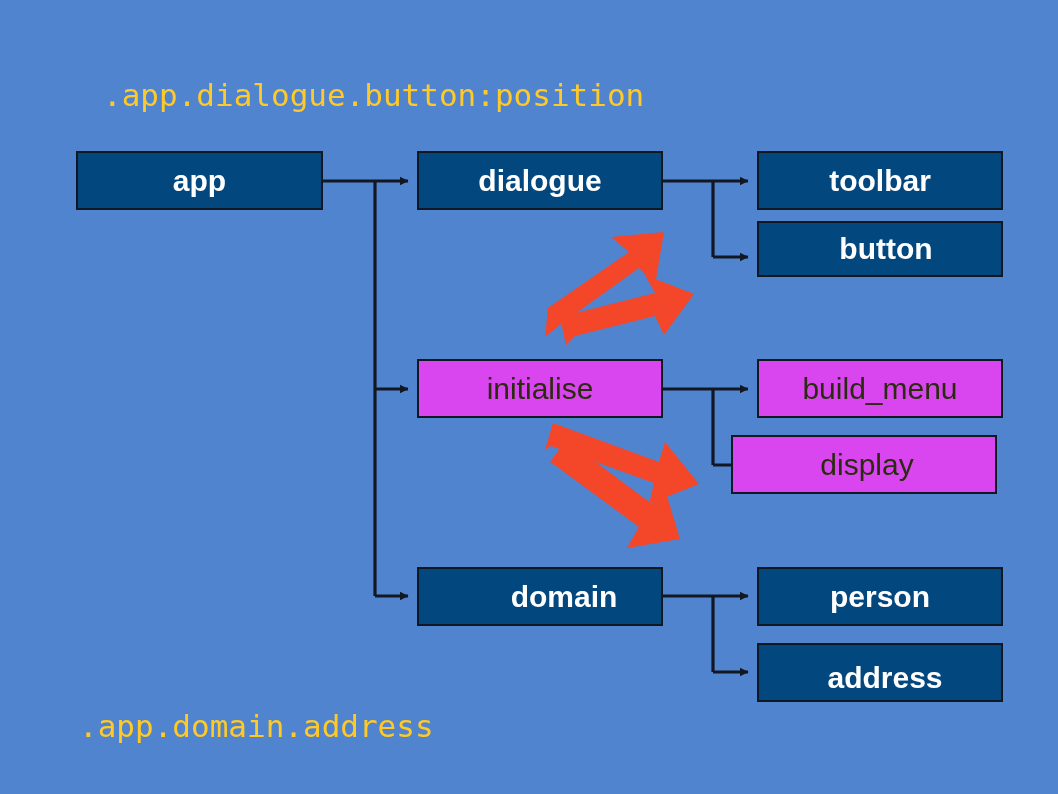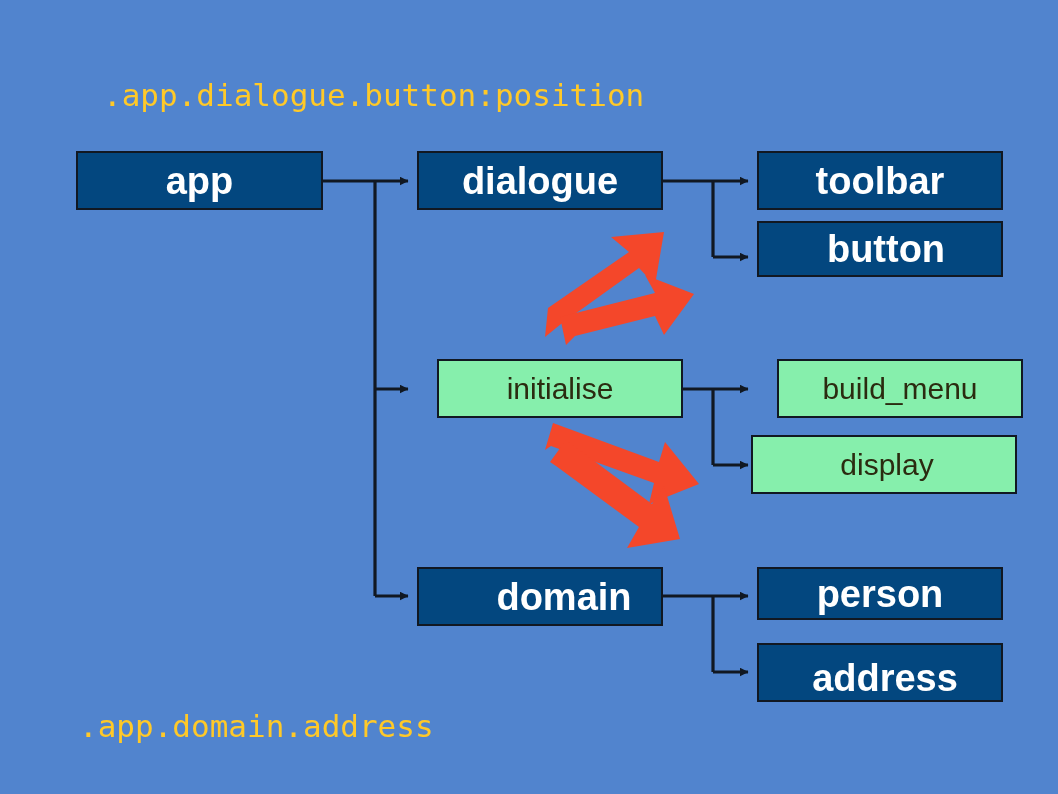--- a/index.html
+++ b/index.html
@@ -47,7 +47,7 @@
     background: #03477f;
     color: #ffffff;
     font-weight: bold;
-    font-size: 38px;
+    font-size: 30px;
   }
   .node.light {
     background: #86efac;

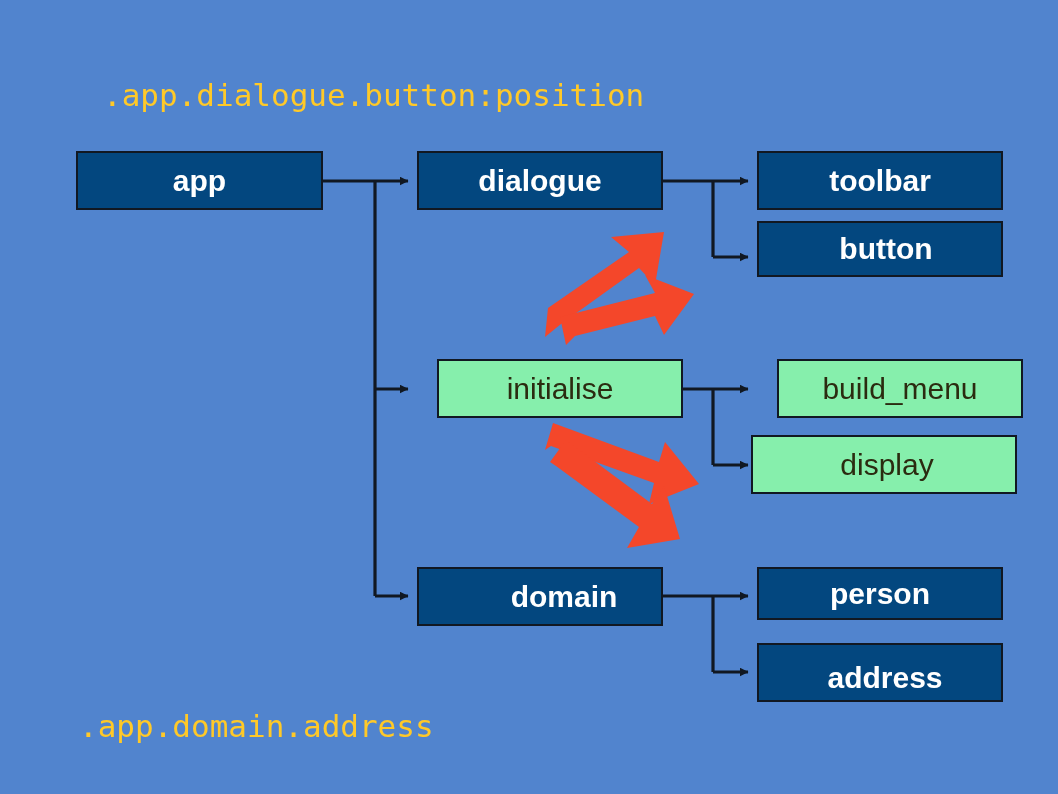--- a/index.html
+++ b/index.html
@@ -50,11 +50,10 @@
     font-size: 30px;
   }
   .node.light {
-    background: #86efac;
+    background: #d946ef;
     color: #2b2b10;
     font-weight: normal;
     font-size: 30px;
-    margin-left: 20px;
   }
   .node .label { display: block; }
 

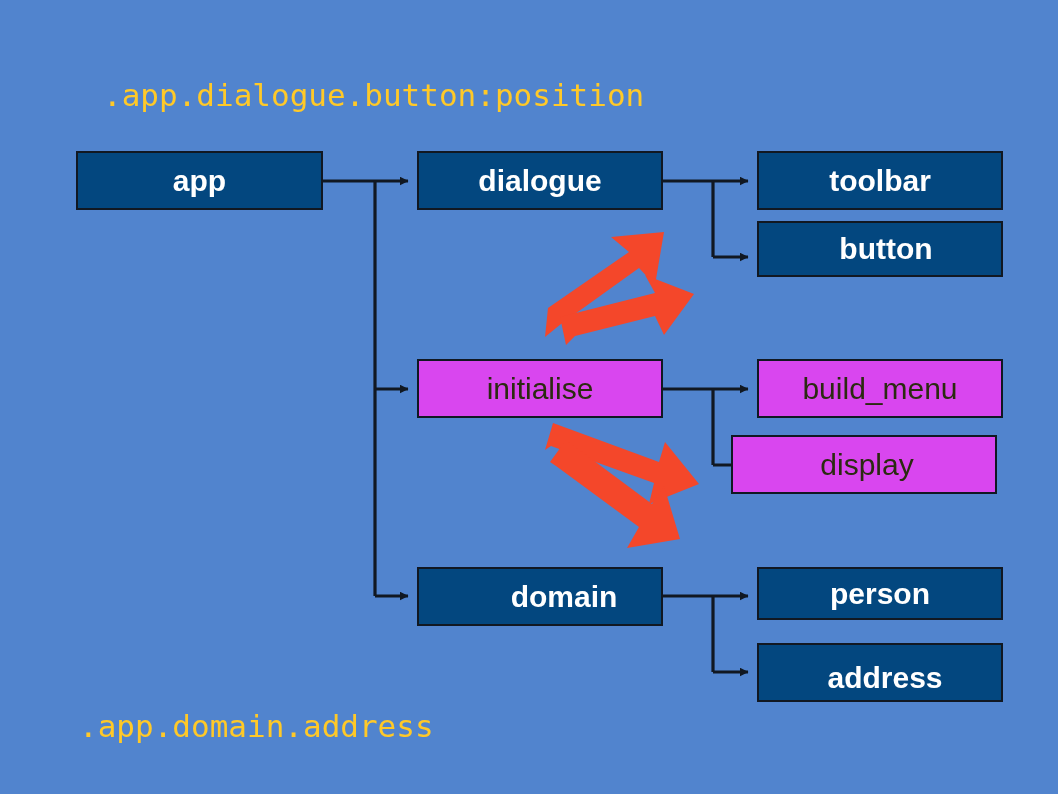--- a/index.html
+++ b/index.html
@@ -66,7 +66,7 @@
   #node-buildmenu  { left: 757px; top: 359px; width: 246px; height: 59px; }
   #node-display    { left: 731px; top: 435px; width: 266px; height: 59px; }
   #node-domain     { left: 417px; top: 567px; width: 246px; height: 59px; padding-left: 48px; }
-  #node-person     { left: 757px; top: 567px; width: 246px; height: 53px; }
+  #node-person     { left: 757px; top: 567px; width: 246px; height: 59px; }
   #node-address    { left: 757px; top: 643px; width: 246px; height: 59px; }
 
   

